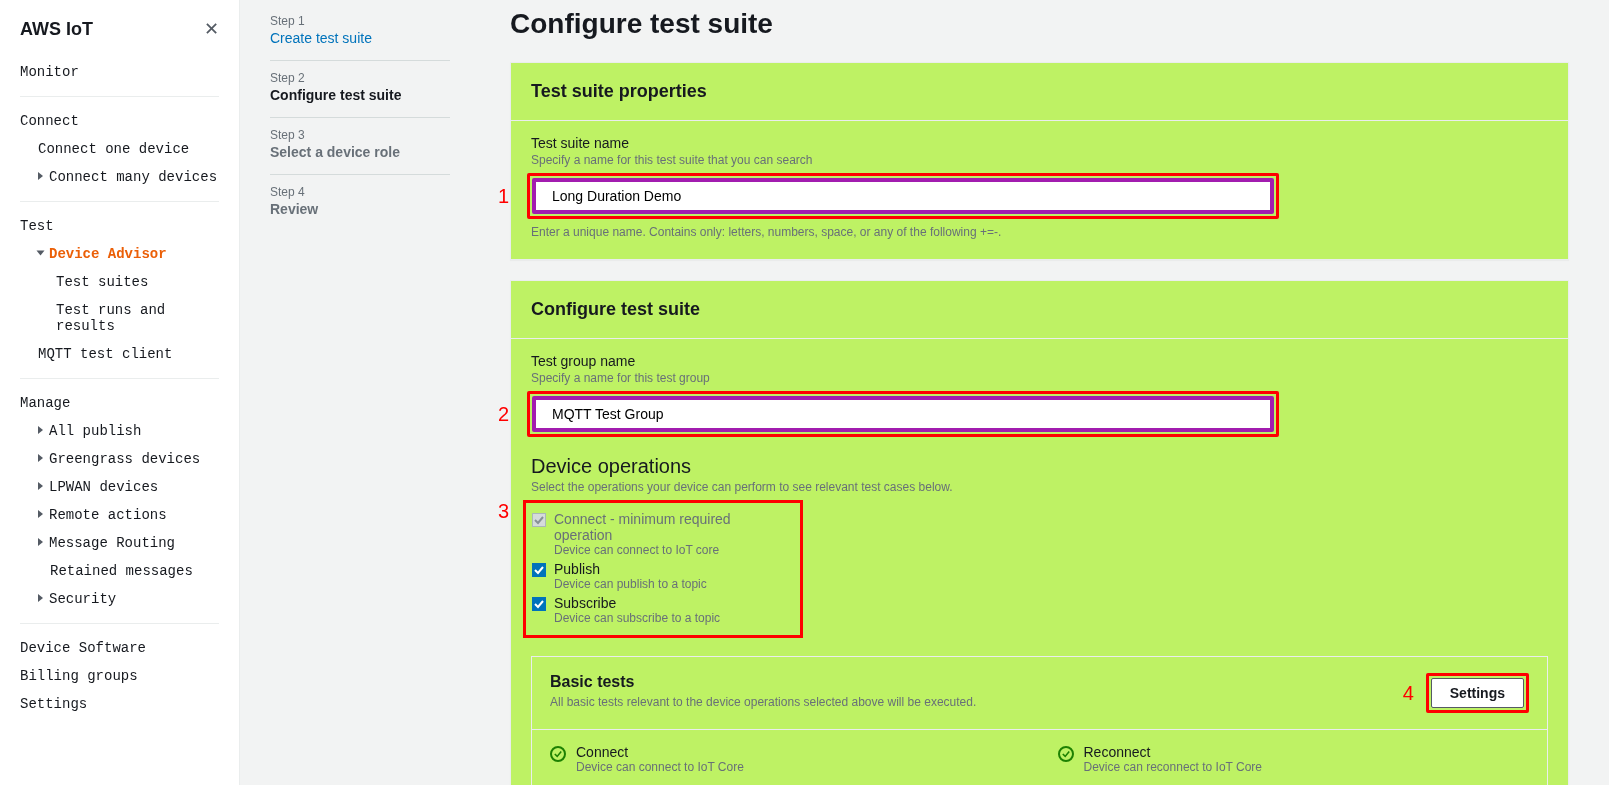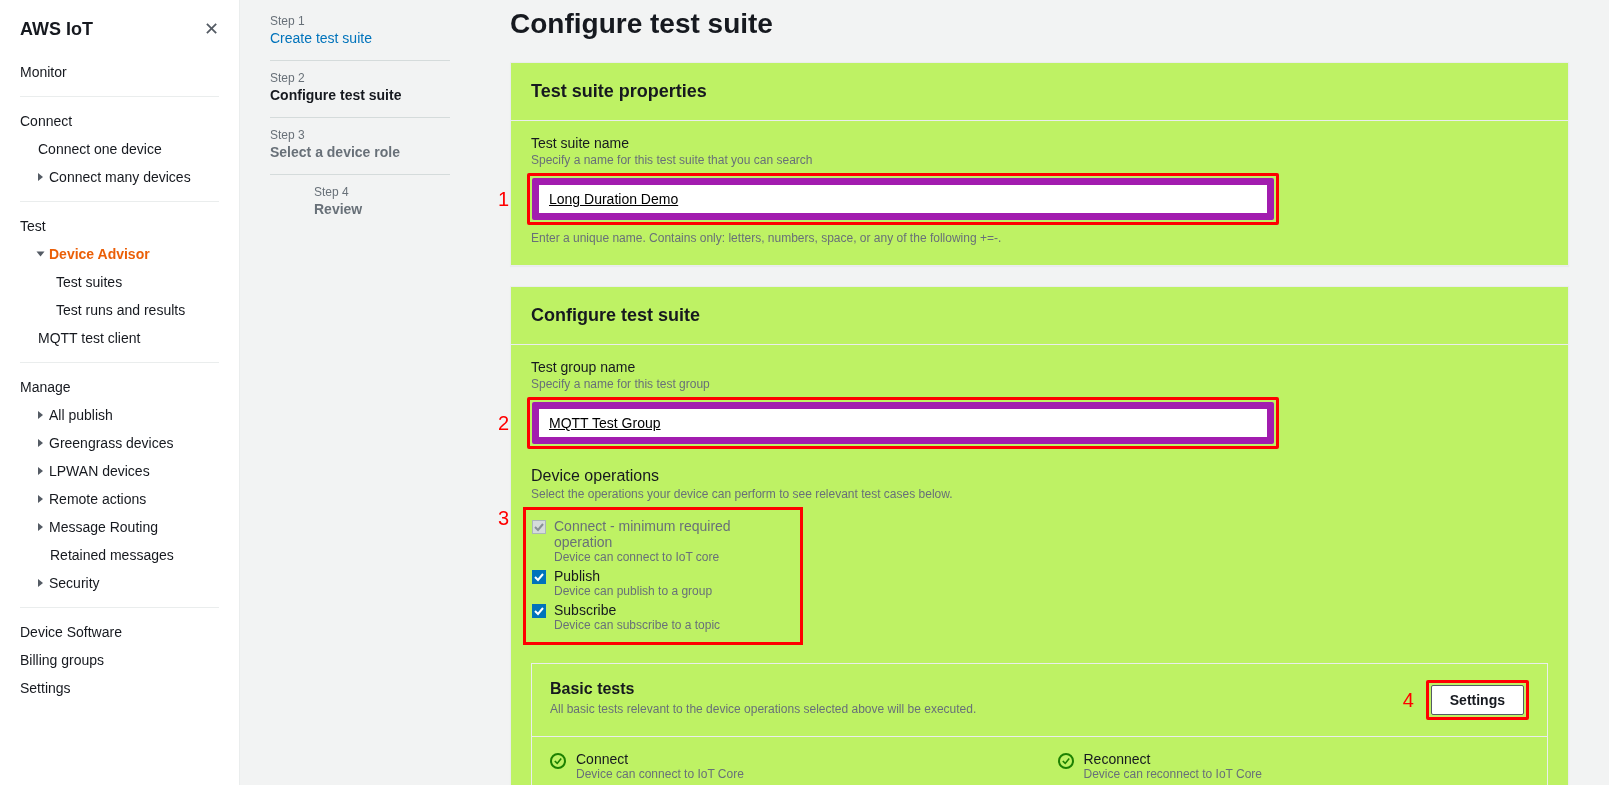--- a/index.html
+++ b/index.html
@@ -9,7 +9,7 @@
 .sidebar-head { display: flex; justify-content: space-between; align-items: center; margin-bottom: 18px; }
 .sidebar-title { font-size: 18px; font-weight: 700; }
 .close-x { font-size: 18px; color: #545b64; cursor: pointer; }
-.side-link, .side-cat { display: block; padding: 6px 0; color: #16191f; text-decoration: none; cursor: pointer; }
+.side-link, .side-cat { display: block; padding: 6px 0; color: #16191f; text-decoration: none; cursor: pointer; font-family: Liberation Mono, monospace; }
 .side-cat { font-weight: 400; }
 .side-sub { padding-left: 18px; }
 .side-sub2 { padding-left: 36px; }

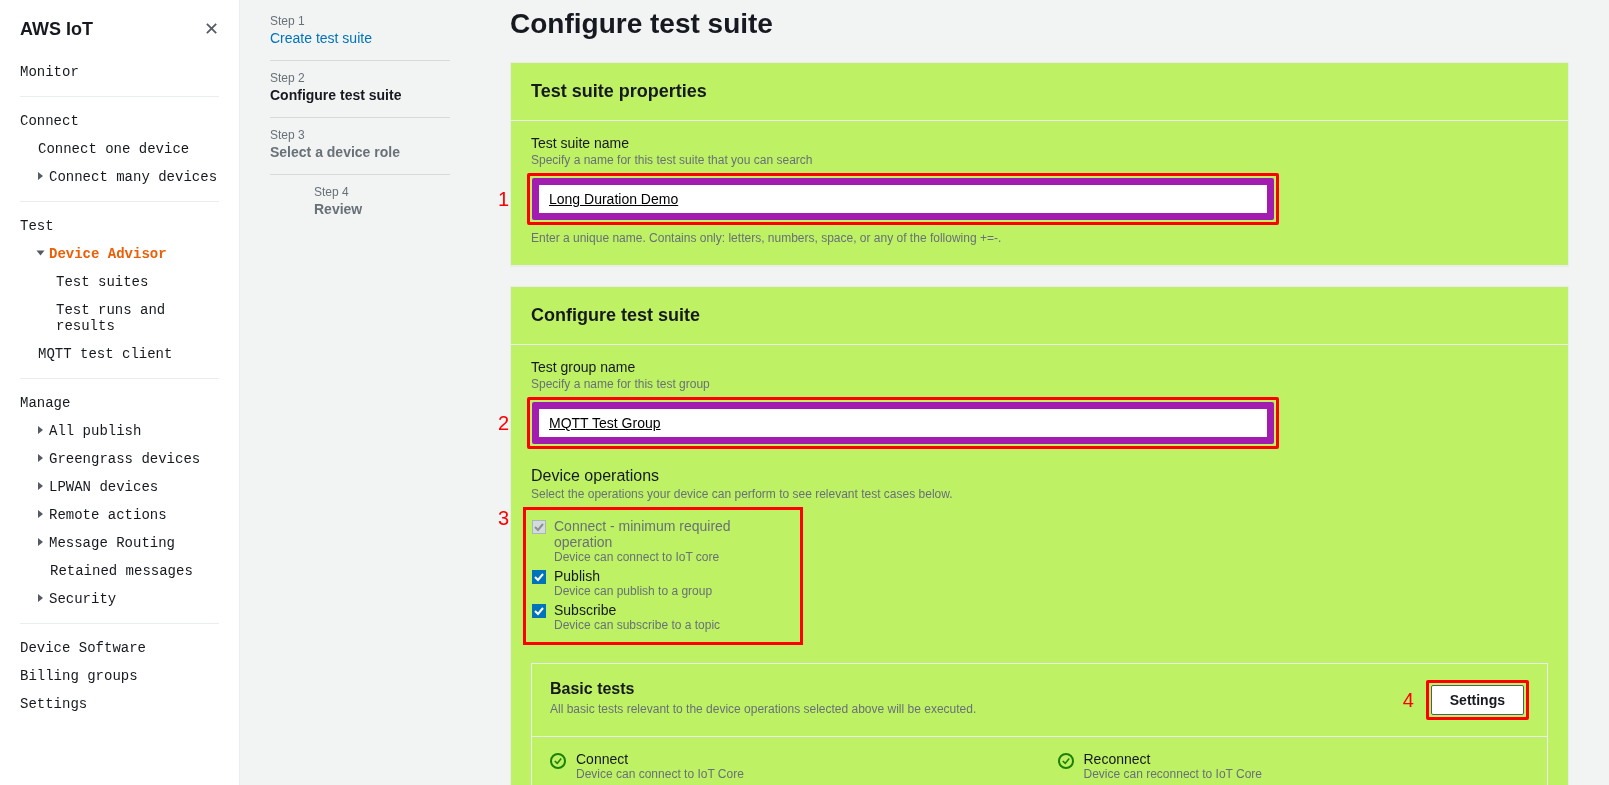--- a/index.html
+++ b/index.html
@@ -19,7 +19,7 @@
 .active { color: #eb5f07; font-weight: 700; }
 .steps { width: 230px; background: #f2f3f3; padding: 4px 20px 0 30px; flex-shrink: 0; }
 .step { border-bottom: 1px solid #d5dbdb; padding: 10px 0 14px 0; }
-.step:last-child { border-bottom: none; margin-left: 44px; }
+.step:last-child { border-bottom: none; }
 .step-num { font-size: 12px; color: #687078; }
 .step-title { font-size: 14px; margin-top: 2px; }
 .step-title.link { color: #0073bb; cursor: pointer; }

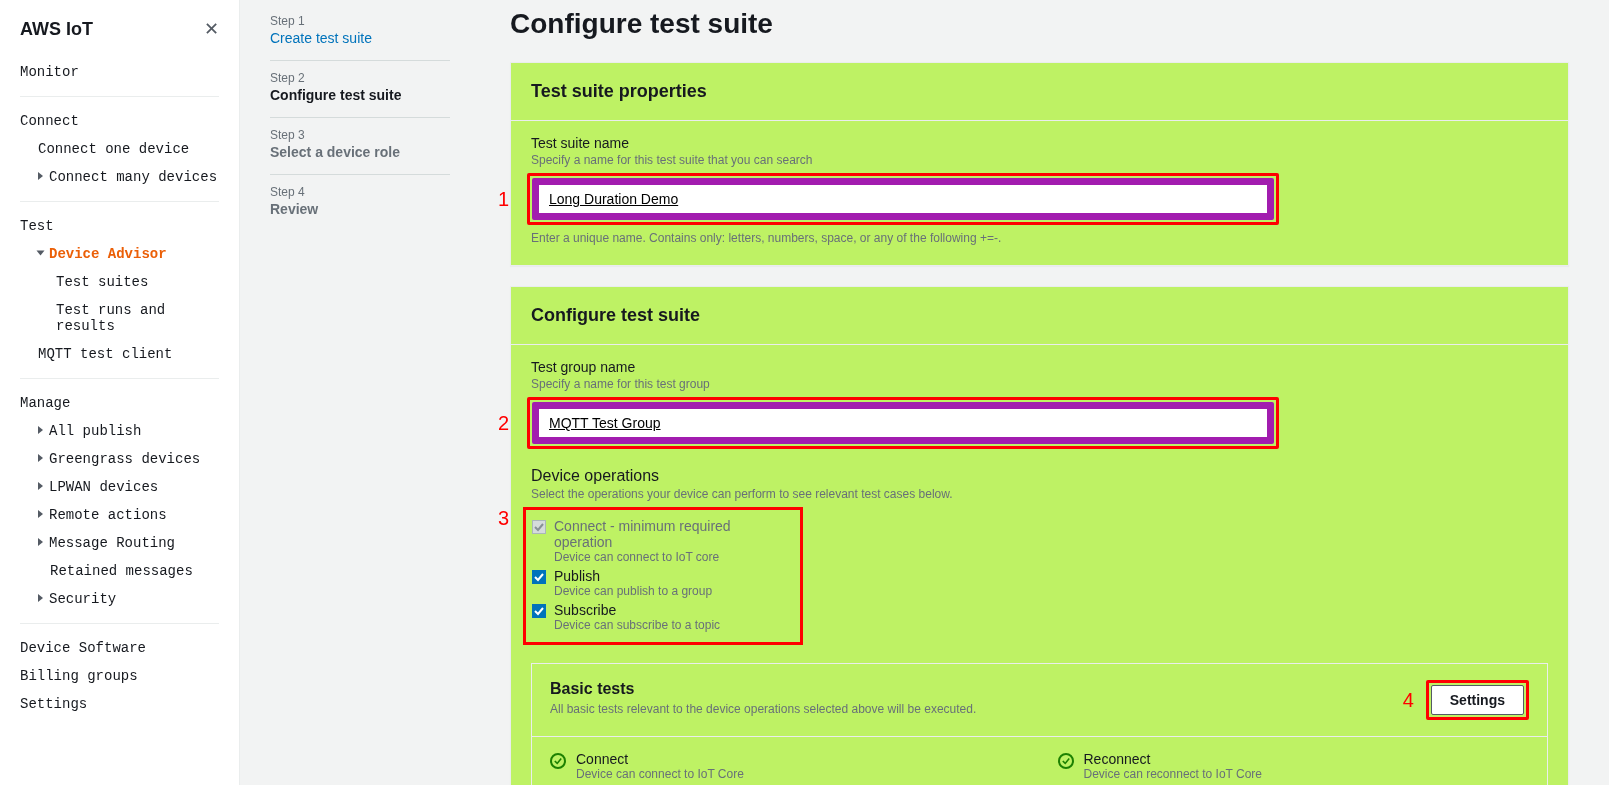--- a/index.html
+++ b/index.html
@@ -34,7 +34,7 @@
 .field-label { font-size: 14px; font-weight: 400; color: #16191f; margin-bottom: 2px; }
 .helper { font-size: 12px; color: #687078; margin-bottom: 6px; }
 .hint { font-size: 12px; color: #687078; margin-top: 6px; }
-.text-input { width: 100%; max-width: 740px; padding: 6px 10px; font-size: 14px; border: 7px solid #a21caf; border-radius: 2px; text-decoration: underline; }
+.text-input { width: 100%; max-width: 740px; padding: 6px 16px; font-size: 14px; border: 4px solid #a21caf; border-radius: 2px; }
 .hl-box { border: 3px solid #ff0000; border-radius: 2px; padding: 2px; display: inline-block; }
 .hl-box.block { display: block; }
 .hl-num { color: #ff0000; font-size: 20px; }

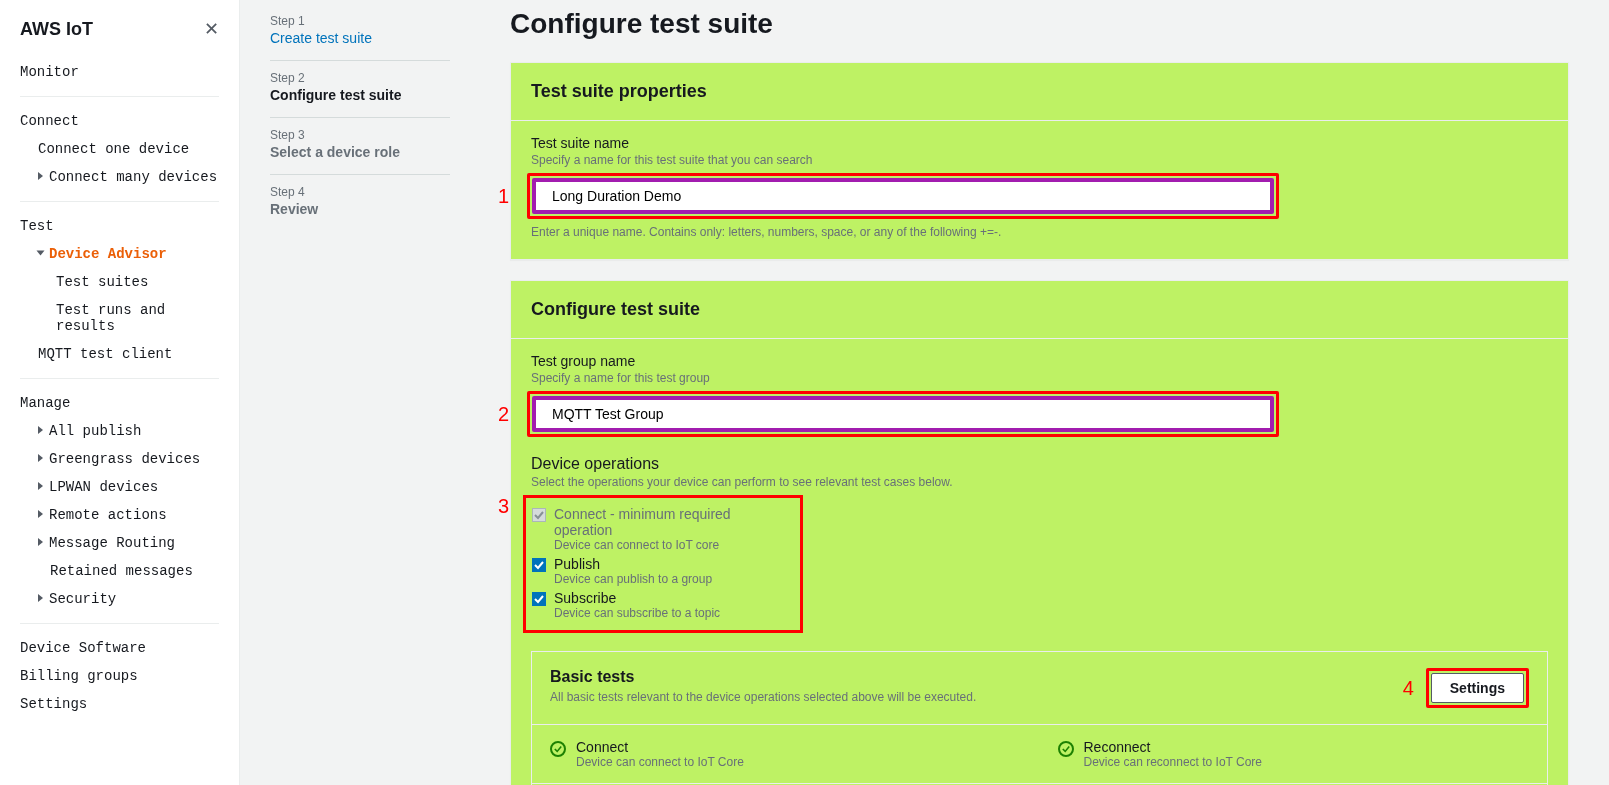--- a/index.html
+++ b/index.html
@@ -40,7 +40,7 @@
 .hl-num { color: #ff0000; font-size: 20px; }
 .input-row { display: flex; align-items: center; gap: 18px; }
 .input-row .hl-num { flex-shrink: 0; width: 14px; text-align: right; margin-left: -36px; }
-.section-label { font-size: 16px; margin-top: 18px; margin-bottom: 2px; }
+.section-label { font-size: 20px; margin-top: 18px; margin-bottom: 2px; }
 .ops-row { display: flex; align-items: flex-start; gap: 14px; margin-top: 6px; }
 .ops-box { border: 3px solid #ff0000; padding: 4px 10px 6px 6px; width: 280px; }
 .chk-line { display: flex; align-items: flex-start; gap: 8px; margin: 4px 0; }

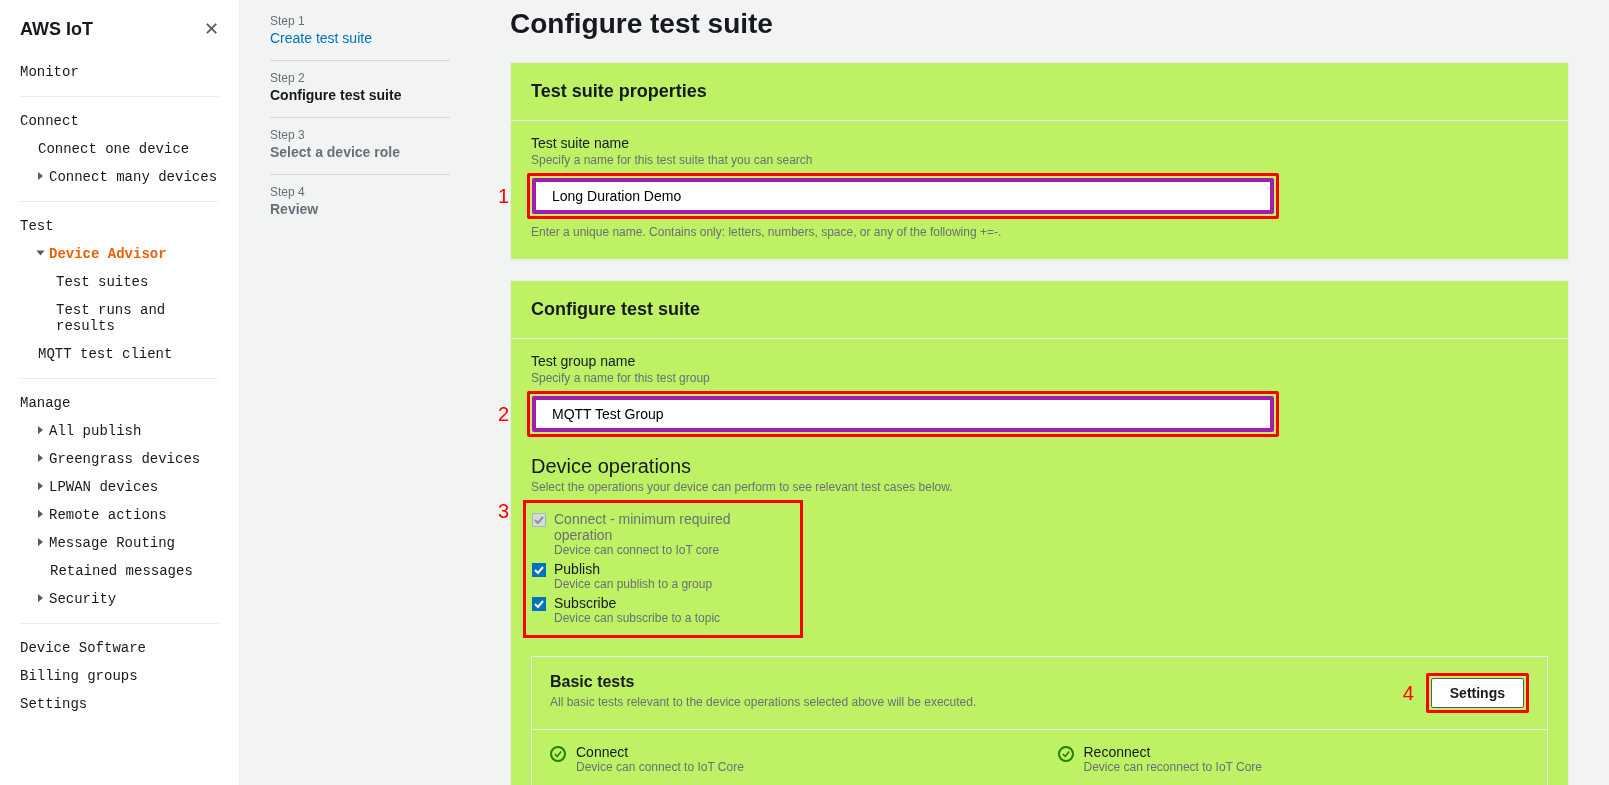--- a/index.html
+++ b/index.html
@@ -177,7 +177,7 @@
                 </span>
               <div class="chk-body">
                 <div class="t">Publish</div>
-                <div class="d">Device can publish to a group</div>
+                <div class="d">Device can publish to a topic</div>
               </div>
             </div>
             <div class="chk-line">

